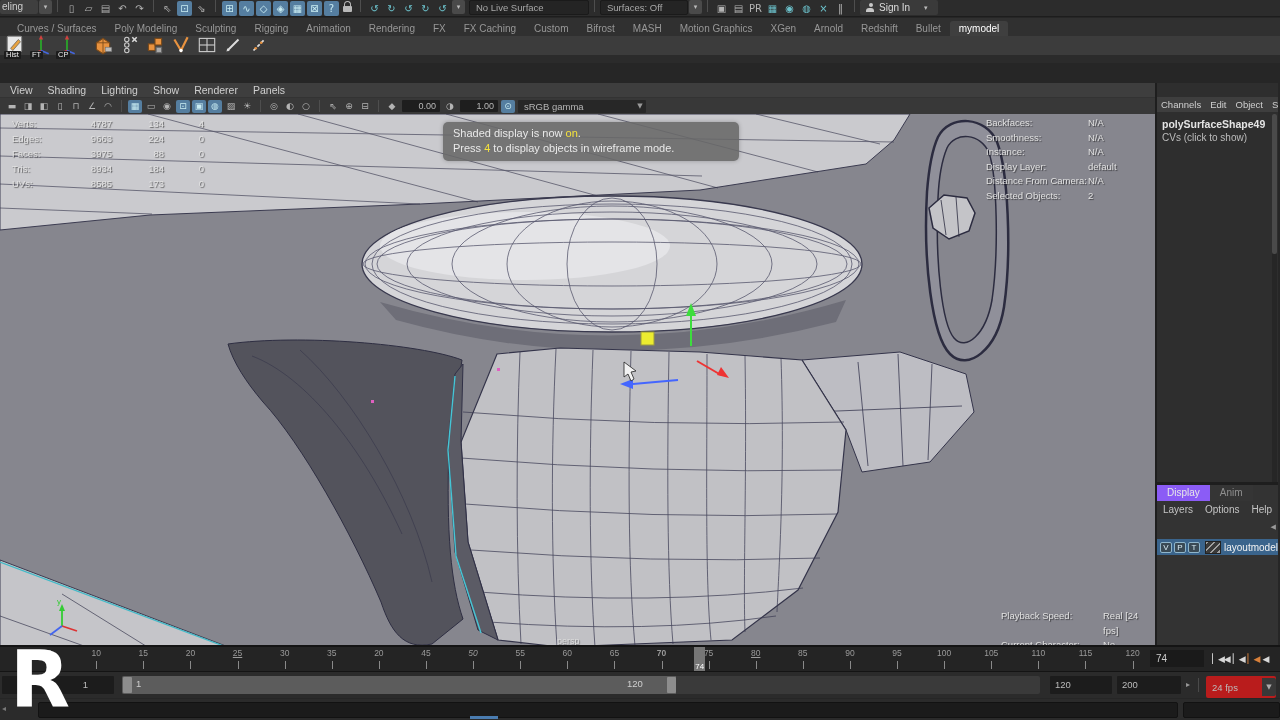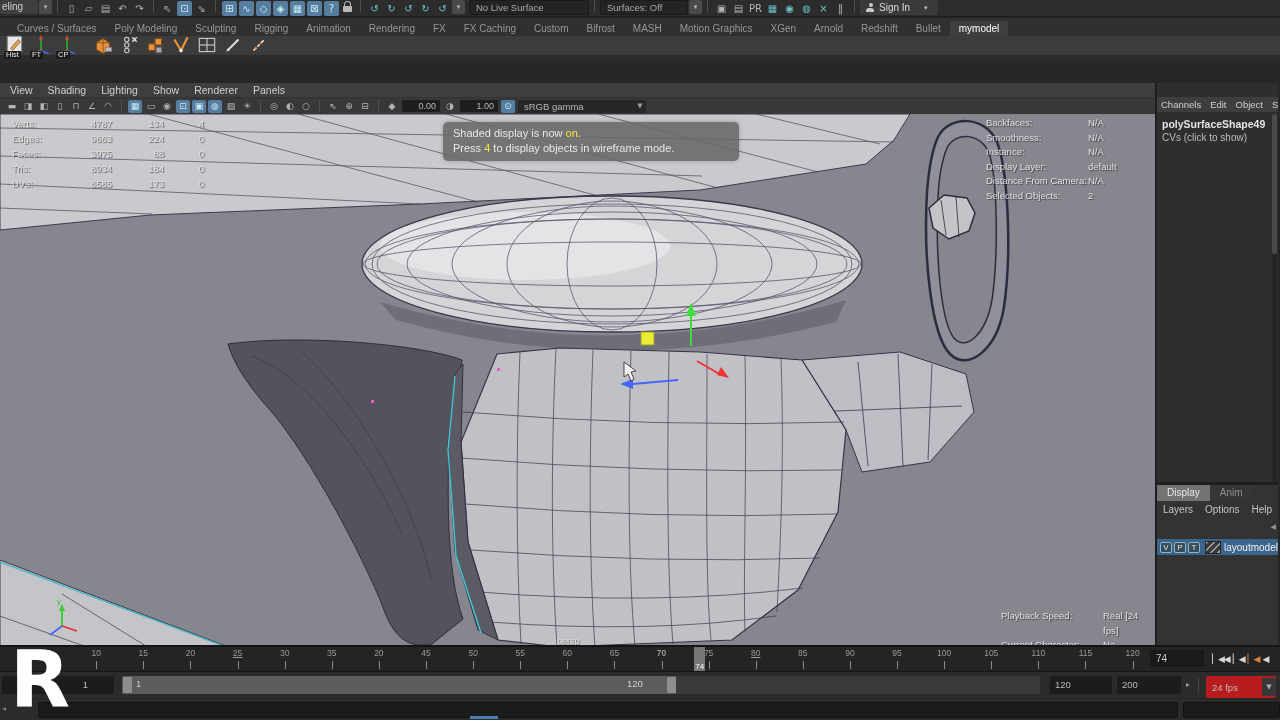--- a/index.html
+++ b/index.html
@@ -79,7 +79,7 @@
   #layer-editor{position:absolute;left:0;bottom:0;width:121px;height:170px;background:#333;border-top:3px solid #1e1e1e}
   #le-tabs{height:16px;display:flex}
   .le-tab{font-size:10px;padding:2px 10px;color:#8f8f8f;background:#353535}
-  .le-tab.active{color:#e8e8e8;background:#737373}
+  .le-tab.active{color:#e8e8e8;background:#8b5cf6}
   #le-menus{height:16px;display:flex;align-items:center;padding-left:6px}
   #le-menus span{font-size:10px;color:#c4c4c4;margin-right:12px}
   #le-collapse{position:absolute;right:2px;top:38px;font-size:7px;color:#999}

